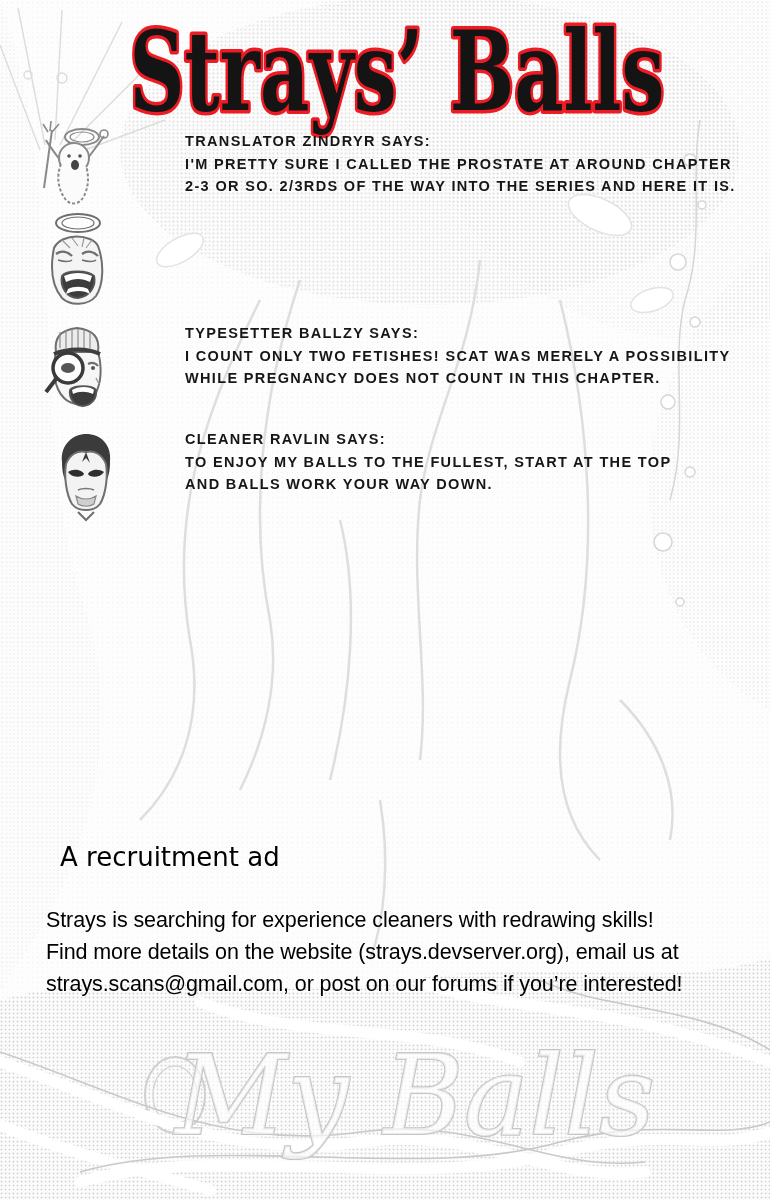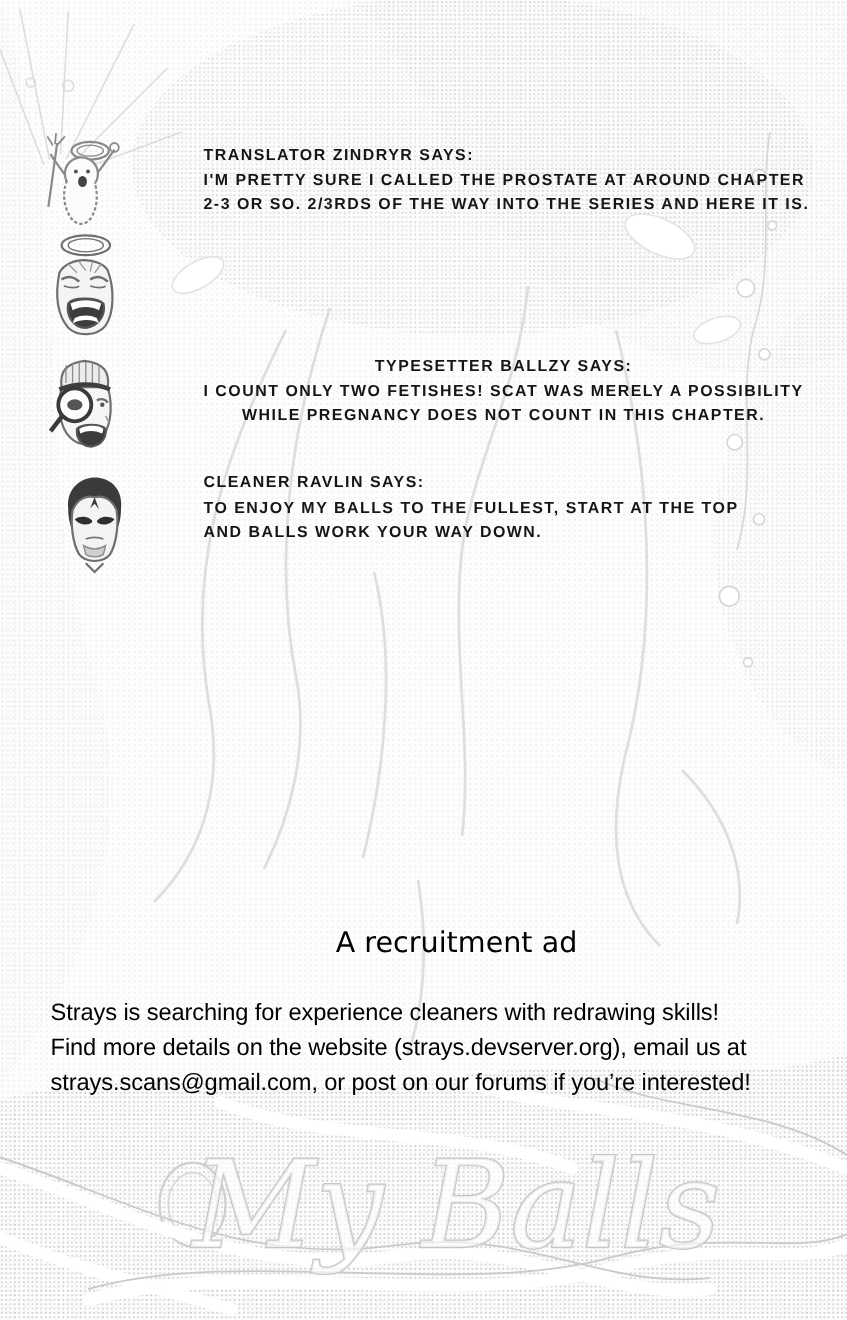--- a/index.html
+++ b/index.html
@@ -127,6 +127,11 @@
     </g>
   </svg>
 
+  <div class="title-wrap">
+    <svg width="550" height="140" viewBox="0 0 550 140" xmlns="http://www.w3.org/2000/svg">
+      <text class="title-text" x="275" y="102" text-anchor="middle" font-size="110" textLength="535" lengthAdjust="spacingAndGlyphs" fill="#141414" stroke="#ed1c24" stroke-width="7" paint-order="stroke" stroke-linejoin="round">Strays’ Balls</text>
+    </svg>
+  </div>
 
   <svg class="avatar" style="left:30px;top:120px;" width="90" height="92" viewBox="0 0 90 92" xmlns="http://www.w3.org/2000/svg">
     <g stroke="#8a8a8a" fill="none" stroke-width="2">

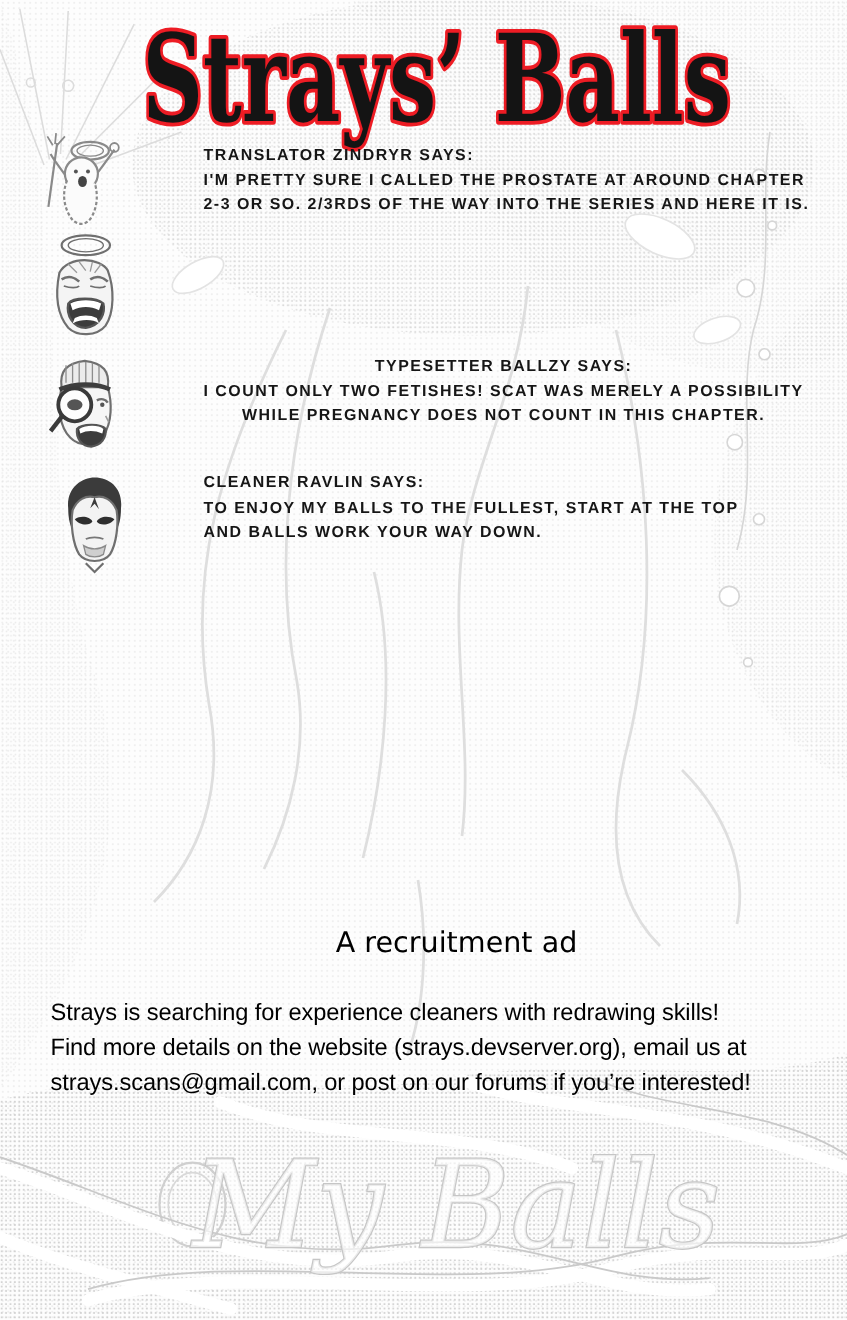--- a/index.html
+++ b/index.html
@@ -201,7 +201,7 @@
   </div>
 
 
-  <div class="comic" style="left:185px;top:322px;text-align:center;">
+  <div class="comic" style="left:185px;top:322px;">
     <div>TYPESETTER BALLZY SAYS:</div>
     <div>I COUNT ONLY TWO FETISHES! SCAT WAS MERELY A POSSIBILITY</div>
     <div>WHILE PREGNANCY DOES NOT COUNT IN THIS CHAPTER.</div>

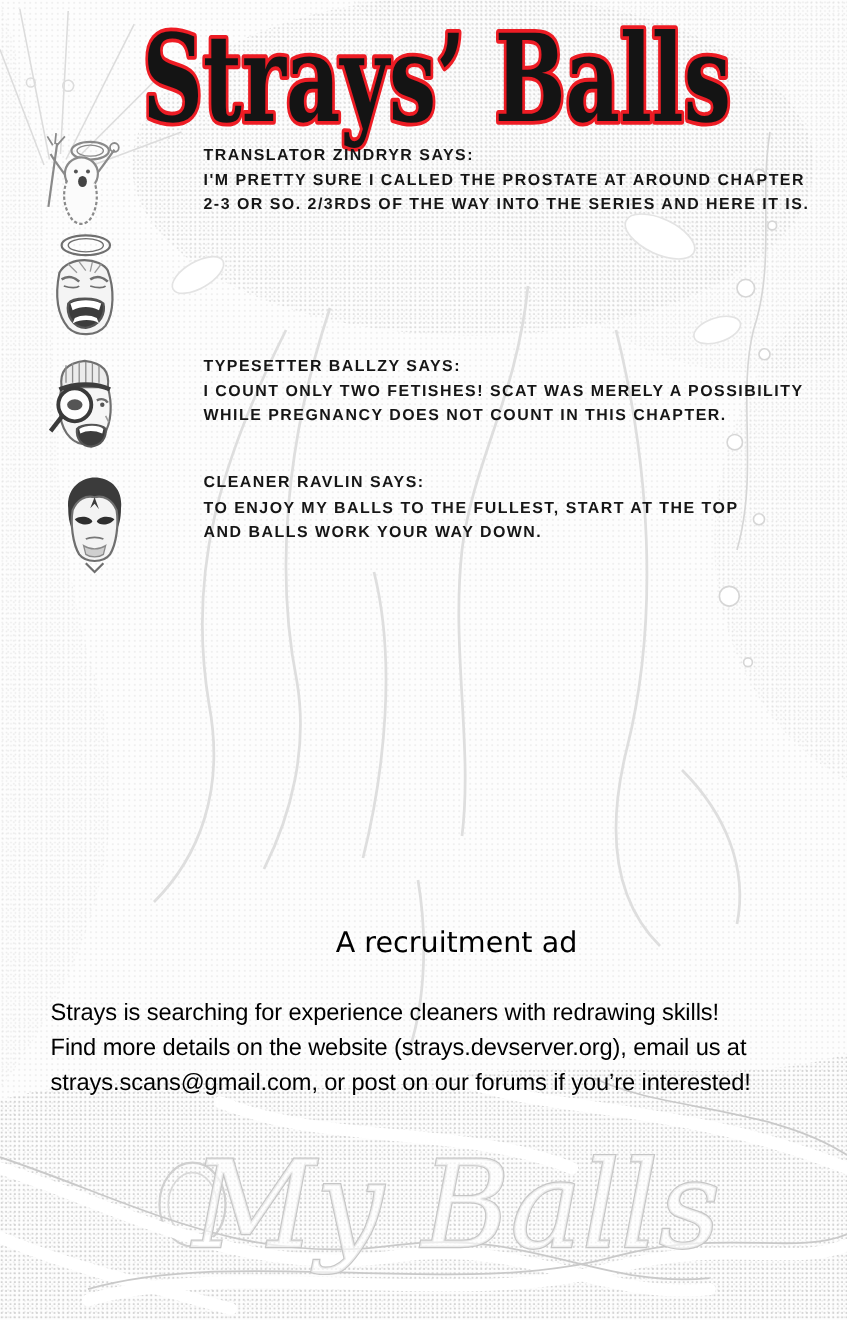--- a/index.html
+++ b/index.html
@@ -28,7 +28,6 @@
   .avatar{position:absolute;z-index:2;}
   .recruit-heading{
     position:absolute;left:60px;right:0;top:842px;z-index:3;
-    text-align:center;
     font-family:"DejaVu Sans", sans-serif;
     font-size:26px;color:#000;
   }

